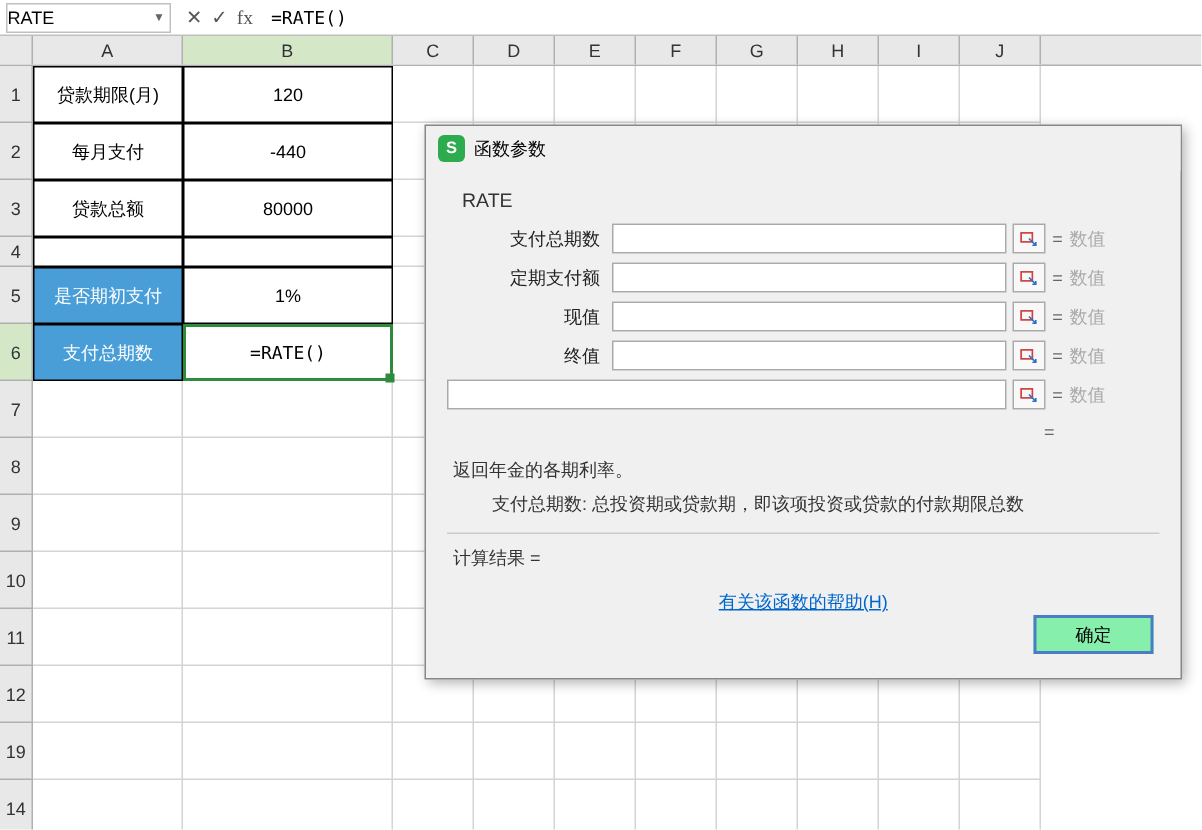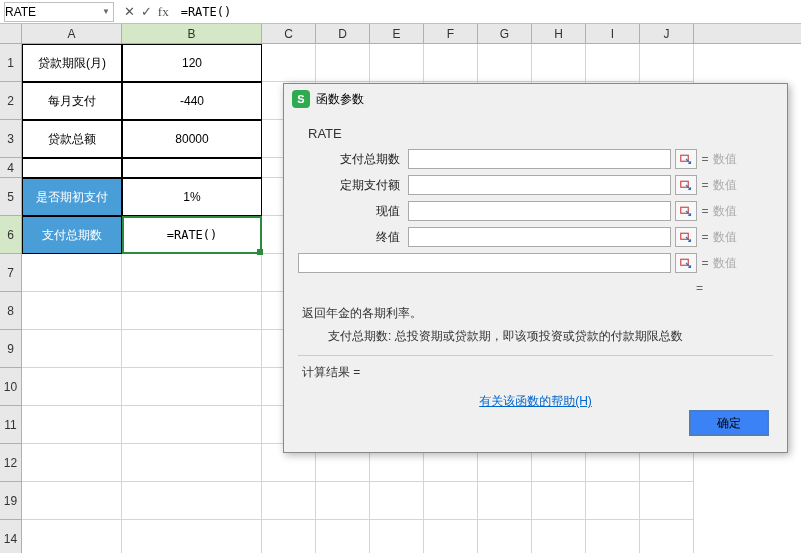--- a/index.html
+++ b/index.html
@@ -59,7 +59,7 @@
 .calc-res { margin: 8px 4px; color: #333; }
 .dlg-footer { display: flex; align-items: center; padding: 4px 4px 4px 4px; flex-direction: column; }
 .help-link { color: #0066cc; text-decoration: underline; cursor: pointer; }
-.ok-btn { margin-left: auto; width: 80px; height: 26px; border: 2px solid #4a7dc4; background: #3b82f6; cursor: pointer; font-size: 12px; }
+.ok-btn { margin-left: auto; width: 80px; height: 26px; border: 2px solid #4a7dc4; background: #86efac; cursor: pointer; font-size: 12px; }
 
 </style>
 </head>

